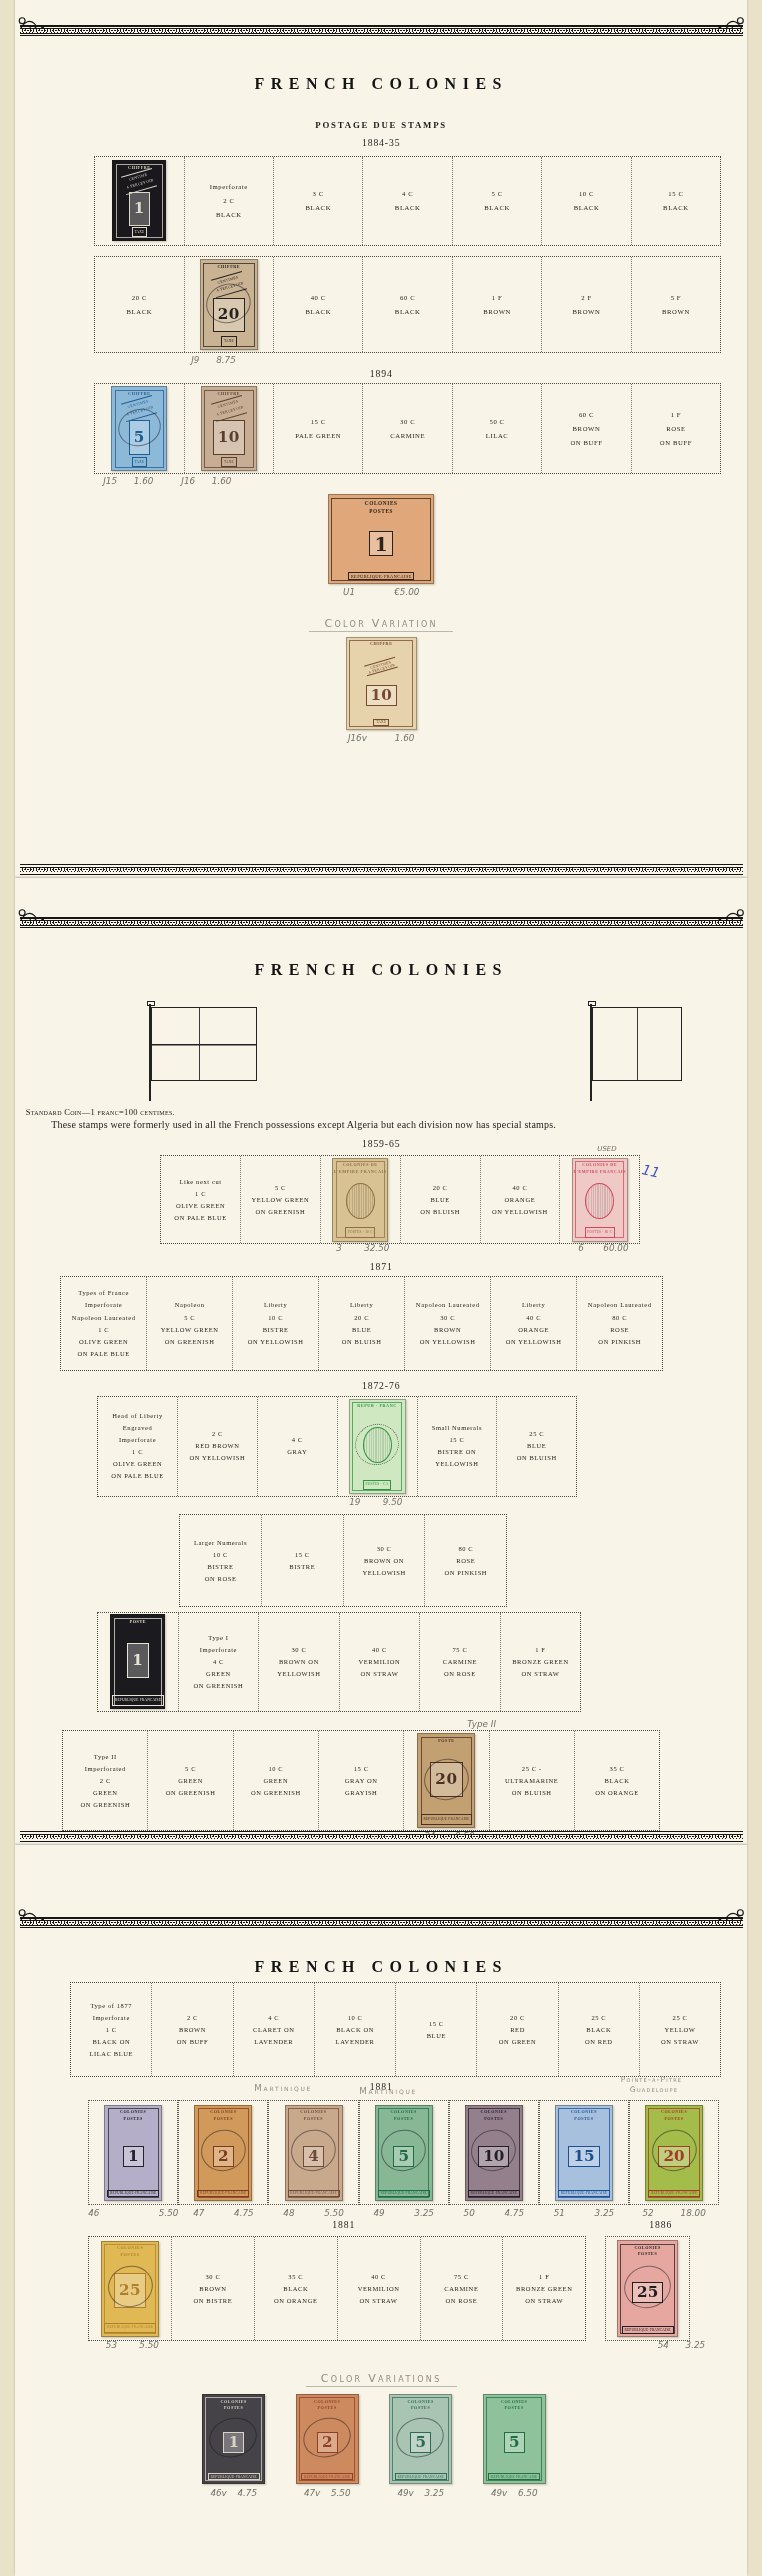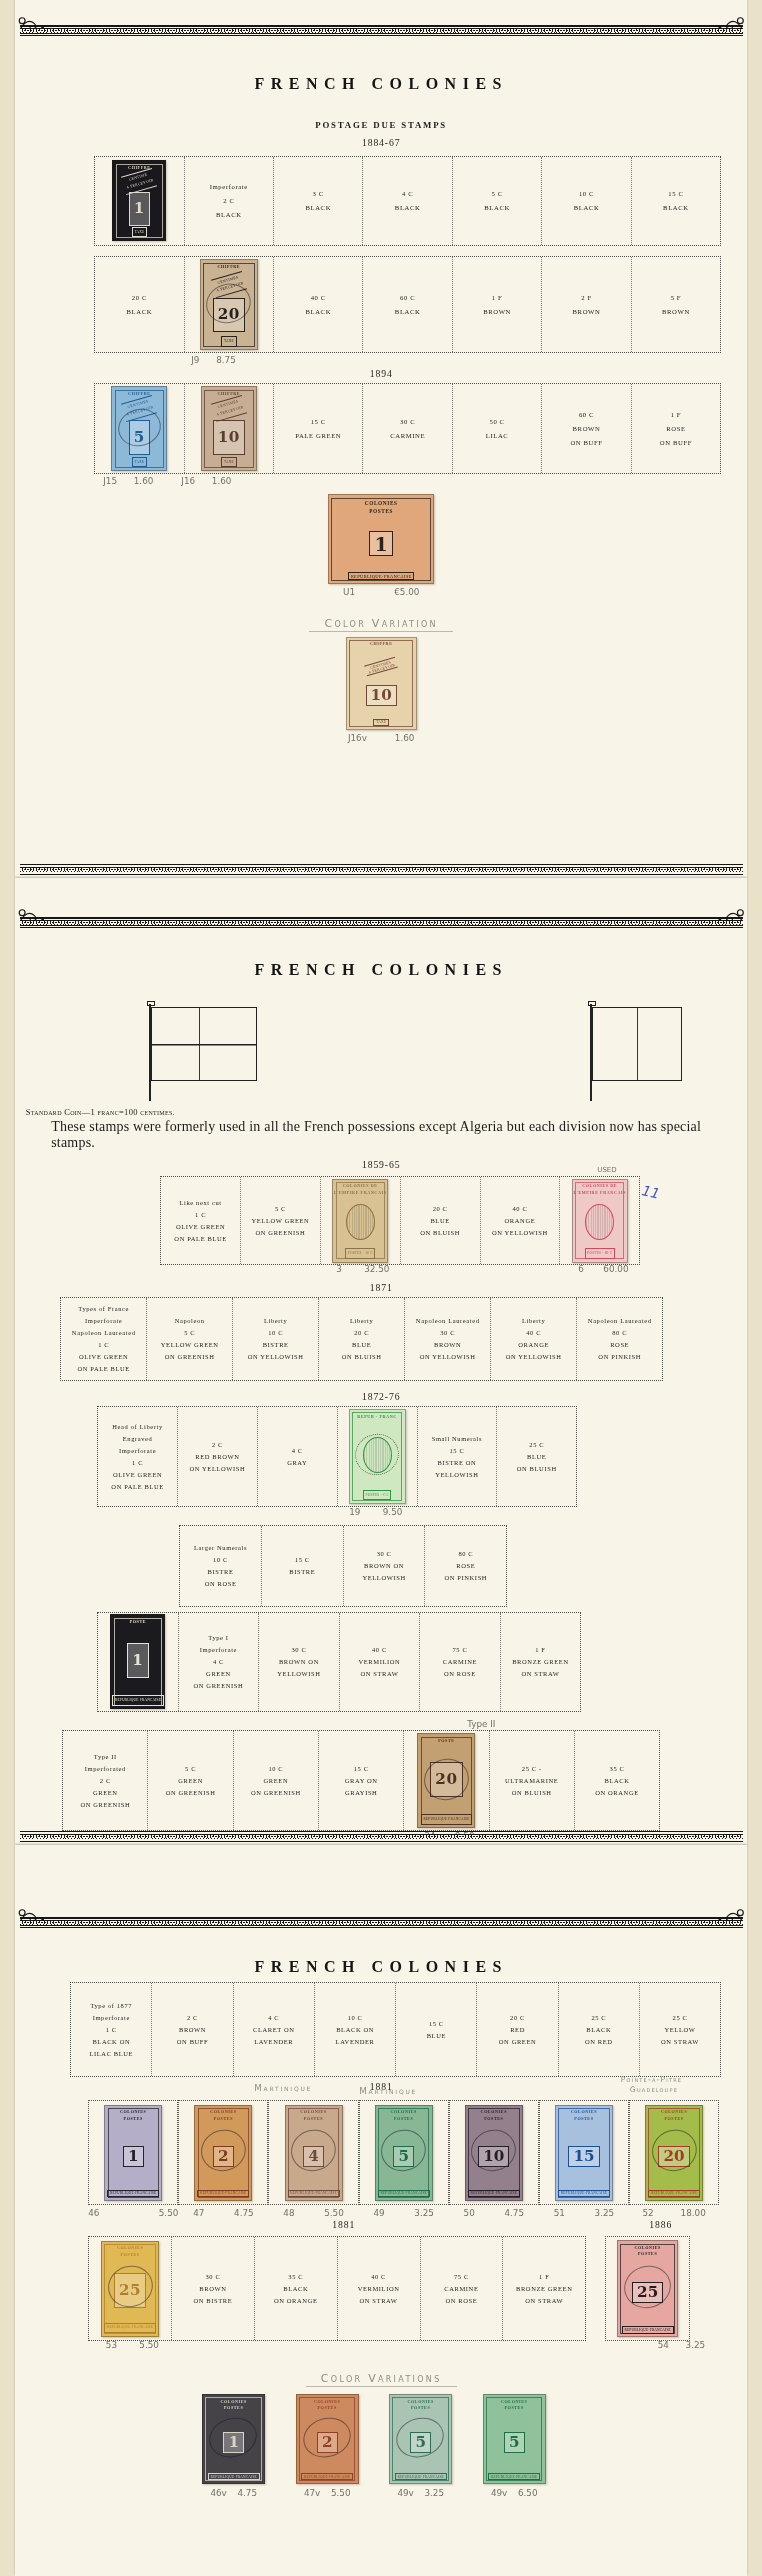--- a/index.html
+++ b/index.html
@@ -87,7 +87,7 @@
 
     <h1 class="title" style="margin:39px 0 0 0">FRENCH COLONIES</h1>
     <div class="subhead" style="margin-top:27px">POSTAGE DUE STAMPS</div>
-    <div class="year" style="margin-top:7px">1884-67</div>
+    <div class="year" style="margin-top:7px">1884-35</div>
 
     <div class="t" style="margin:8.2px 0 0 79px;width:625px;height:88px">
       <div class="cell">

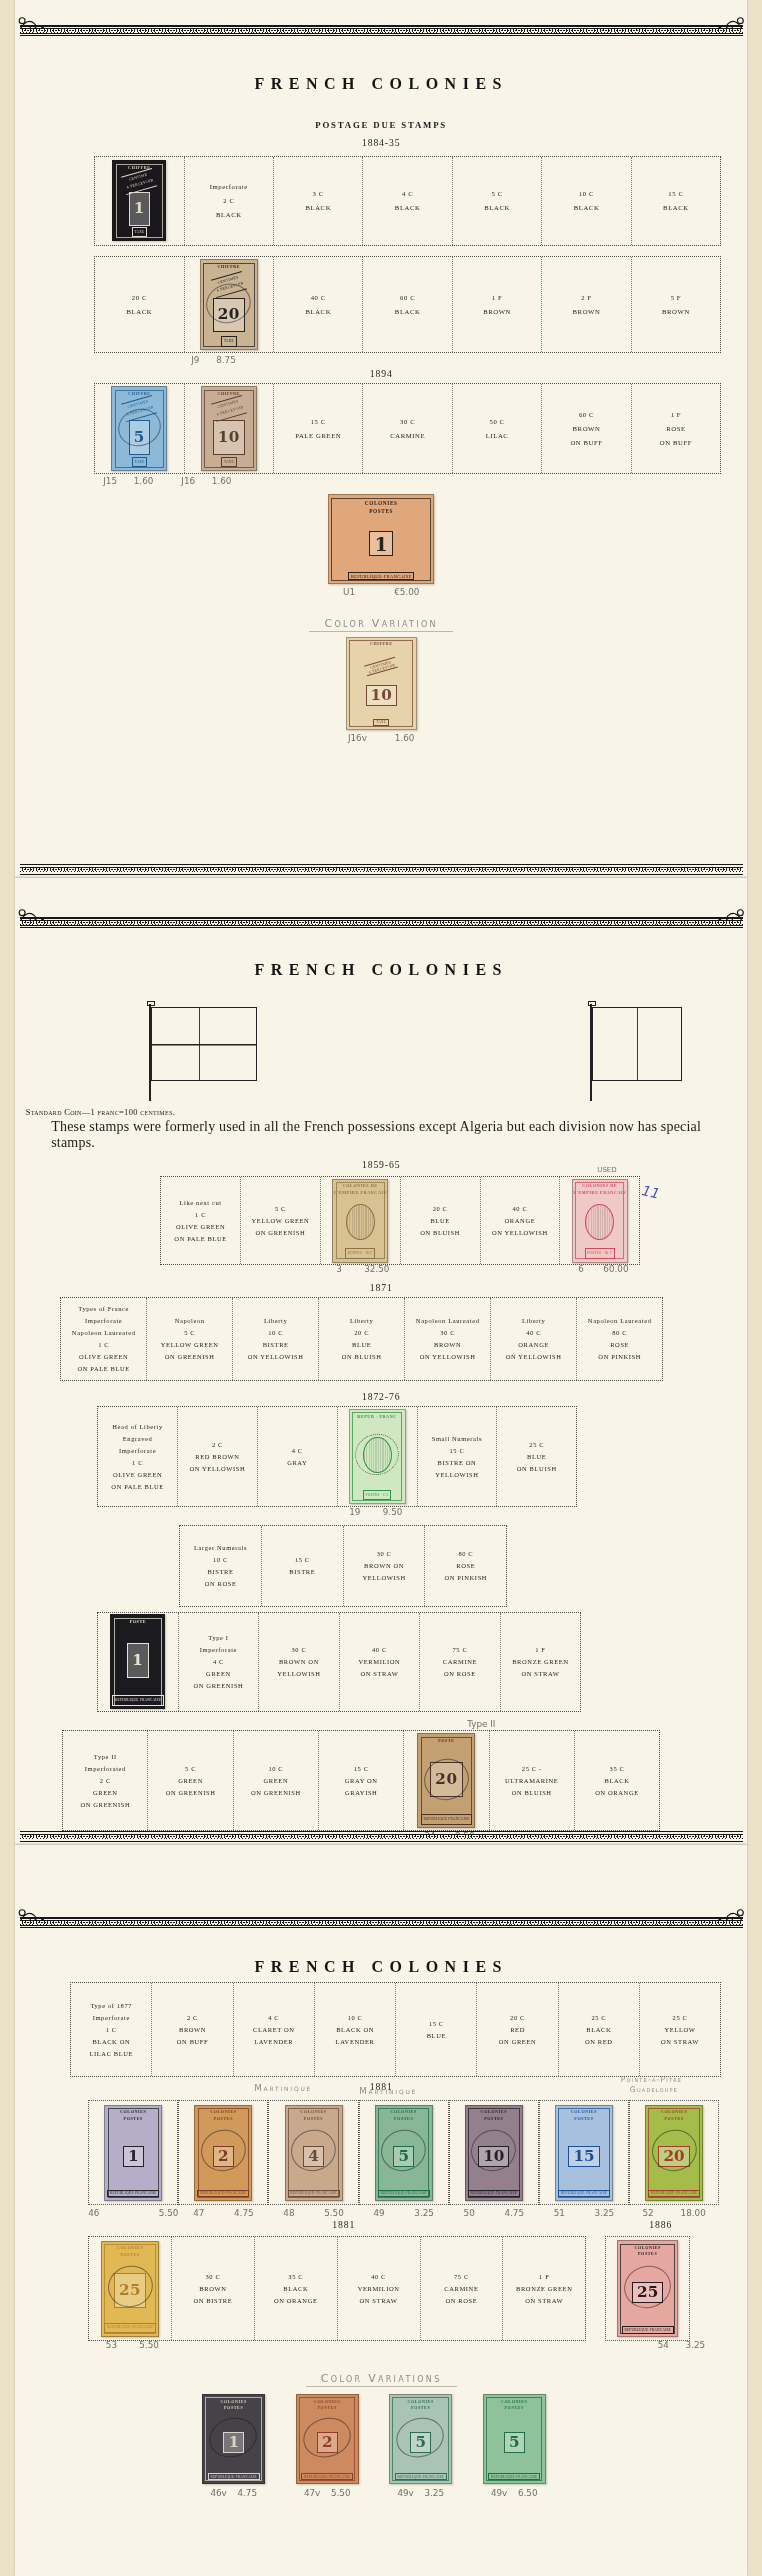--- a/index.html
+++ b/index.html
@@ -40,7 +40,7 @@
   .stamp .cancel{position:absolute;top:26%;left:10%;width:76%;height:42%;border:1.5px solid rgba(25,25,35,.5);border-radius:50%;transform:rotate(-16deg);z-index:2;}
   .stamp .cancel.dots{border:1.8px dotted rgba(20,20,25,.65);}
 
-  .pencil{font-family:"DejaVu Sans",sans-serif;color:#71716a;font-size:8.8px;white-space:pre;}
+  .pencil{font-family:"DejaVu Sans",sans-serif;font-style:italic;color:#71716a;font-size:8.8px;white-space:pre;}
   .pencil.small{font-size:7px;}
   .script{font-family:"DejaVu Sans",sans-serif;color:#8e8e85;font-variant:small-caps;letter-spacing:2.3px;font-size:11px;}
   .underl{border-bottom:0.7px solid #b9b9ae;padding:0 15.2px 1.2px 15.2px;}

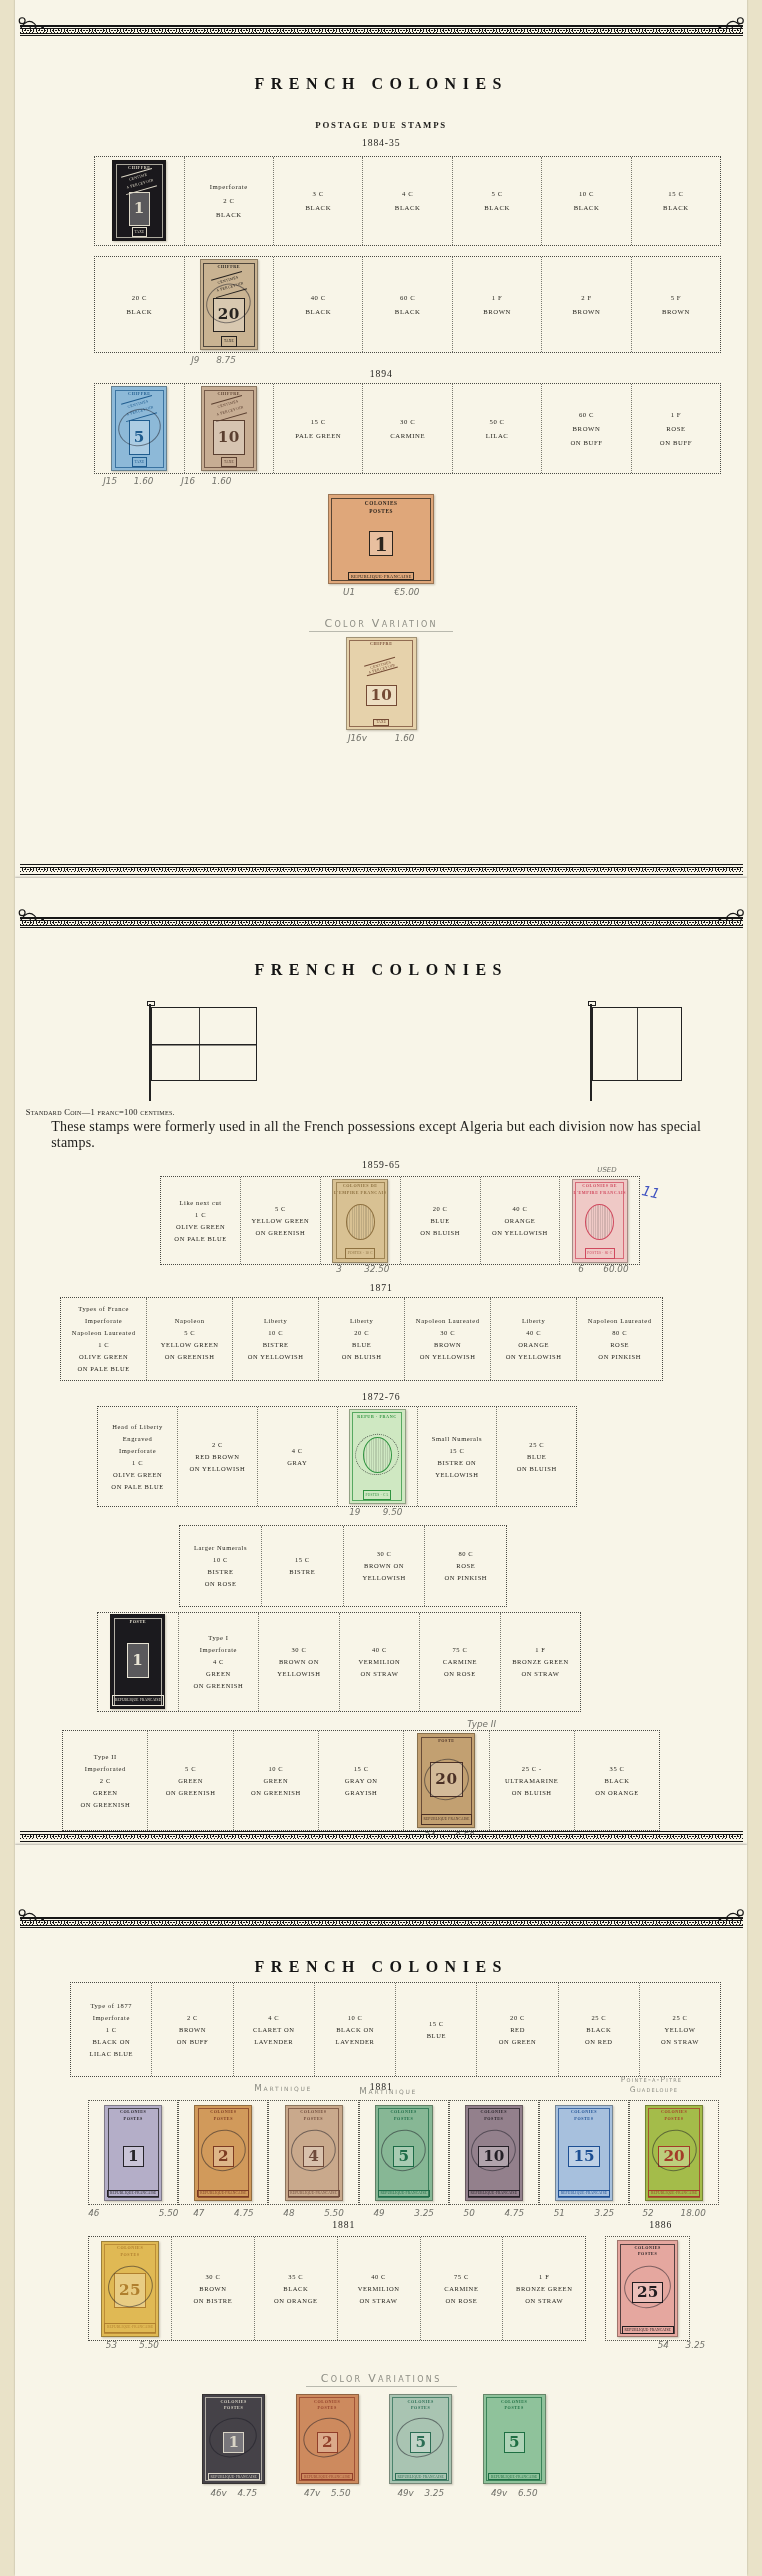--- a/index.html
+++ b/index.html
@@ -61,7 +61,7 @@
   .rel{position:relative;}
   .center{display:flex;justify-content:center;}
   .coin{font-size:8.5px;font-variant:small-caps;letter-spacing:0.3px;}
-  .note{font-size:14px;letter-spacing:0.2px;}
+  .note{font-size:10px;letter-spacing:0.2px;}
 </style>
 </head>
 <body>

